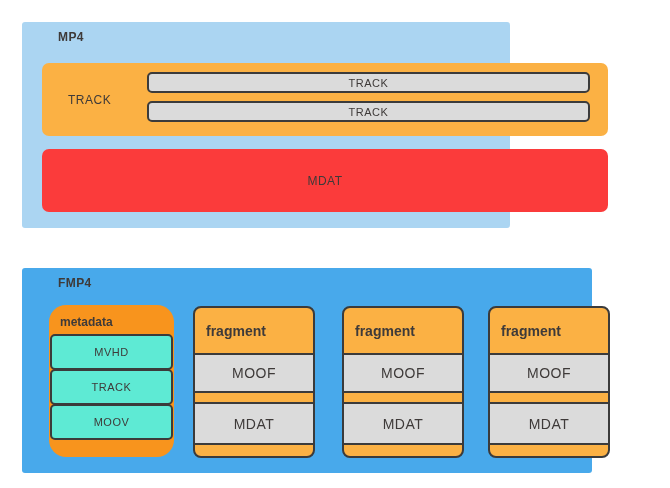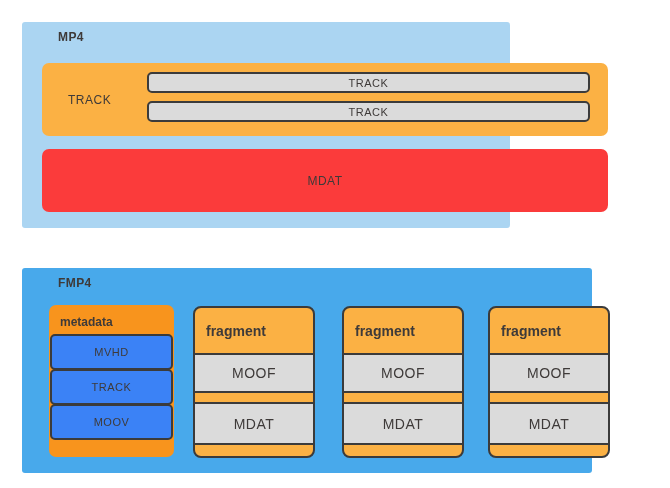--- a/index.html
+++ b/index.html
@@ -45,7 +45,7 @@
   
   .metadata {
     position:absolute; left:27px; top:37px; width:125px; height:152px;
-    background:#f8941d; border-radius:7px;
+    background:#f8941d; border-radius:17px;
   }
   .metadata-label {
     padding:10px 0 0 11px; font-size:12px; font-weight:700; height:19px;

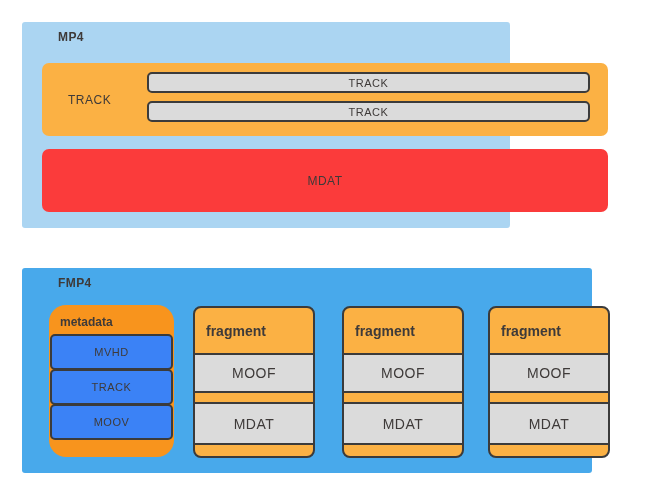--- a/index.html
+++ b/index.html
@@ -53,7 +53,7 @@
   }
   .meta-items { margin:0 1px; }
   .meta-item {
-    box-sizing:border-box; height:36px; background:#3b82f6;
+    box-sizing:border-box; height:36px; background:#5eead4;
     border:2px solid #3b3b3b; border-radius:5px; margin-top:-1px;
     display:flex; align-items:center; justify-content:center;
     font-size:11px; letter-spacing:.5px;

